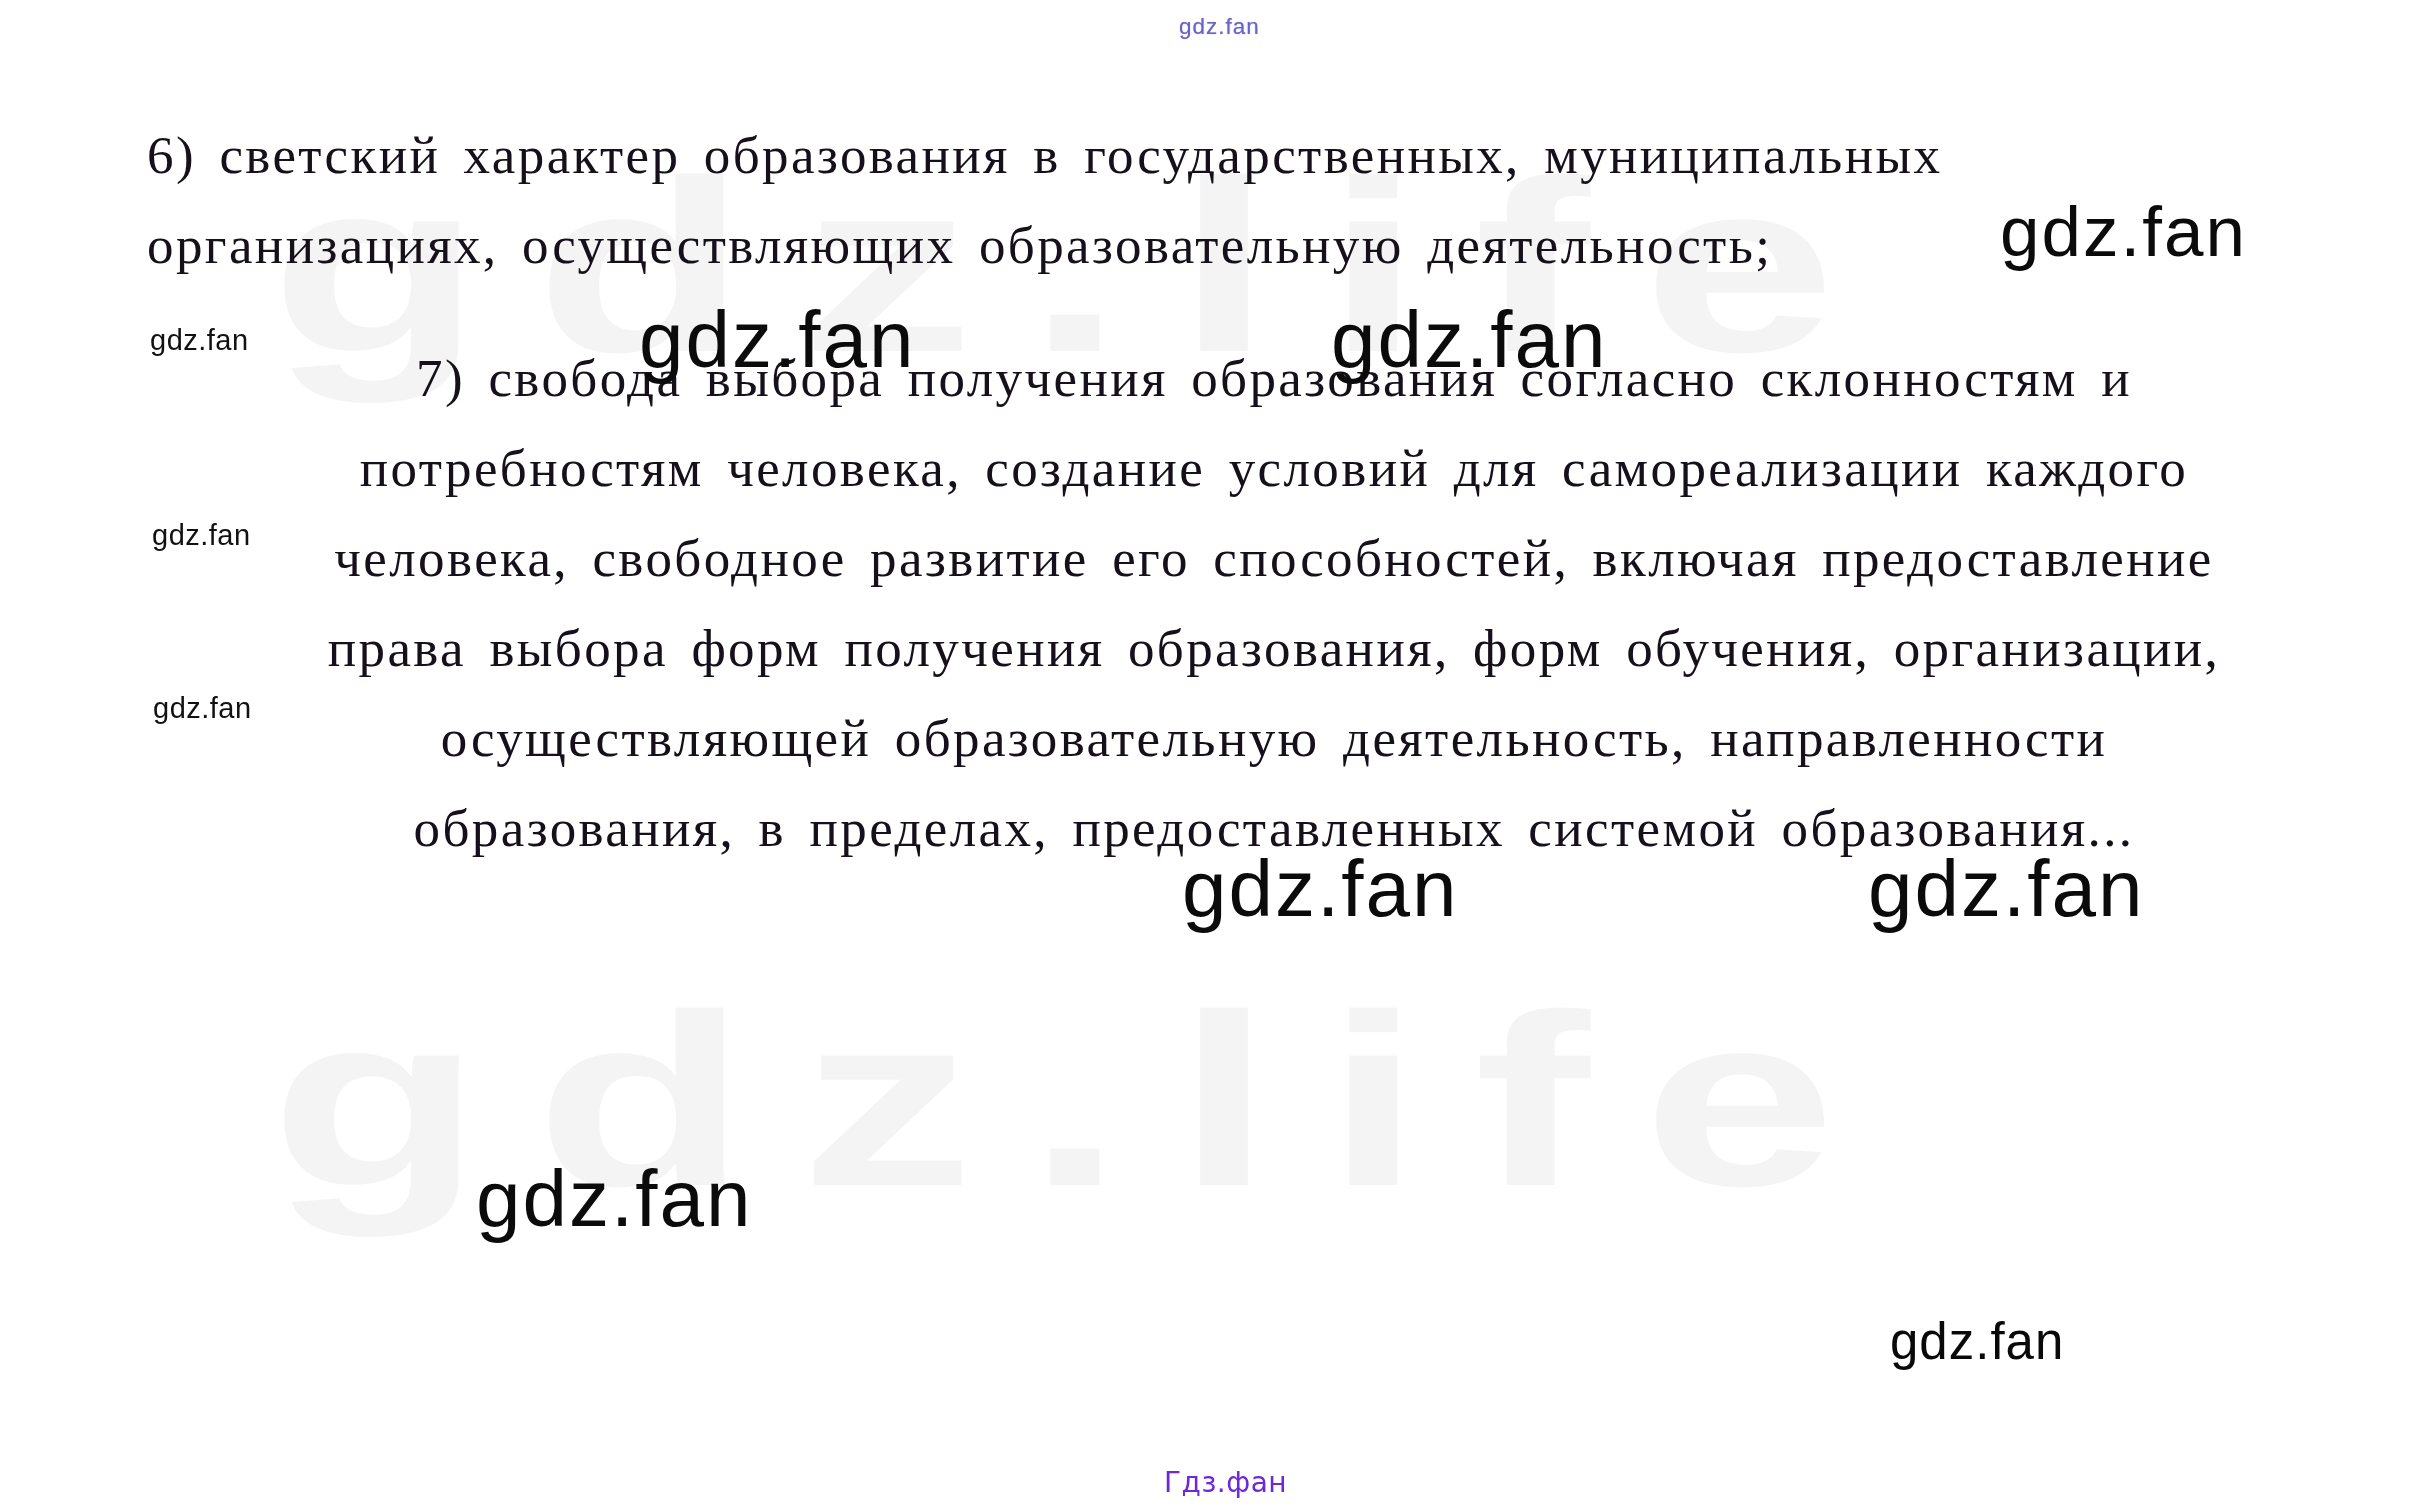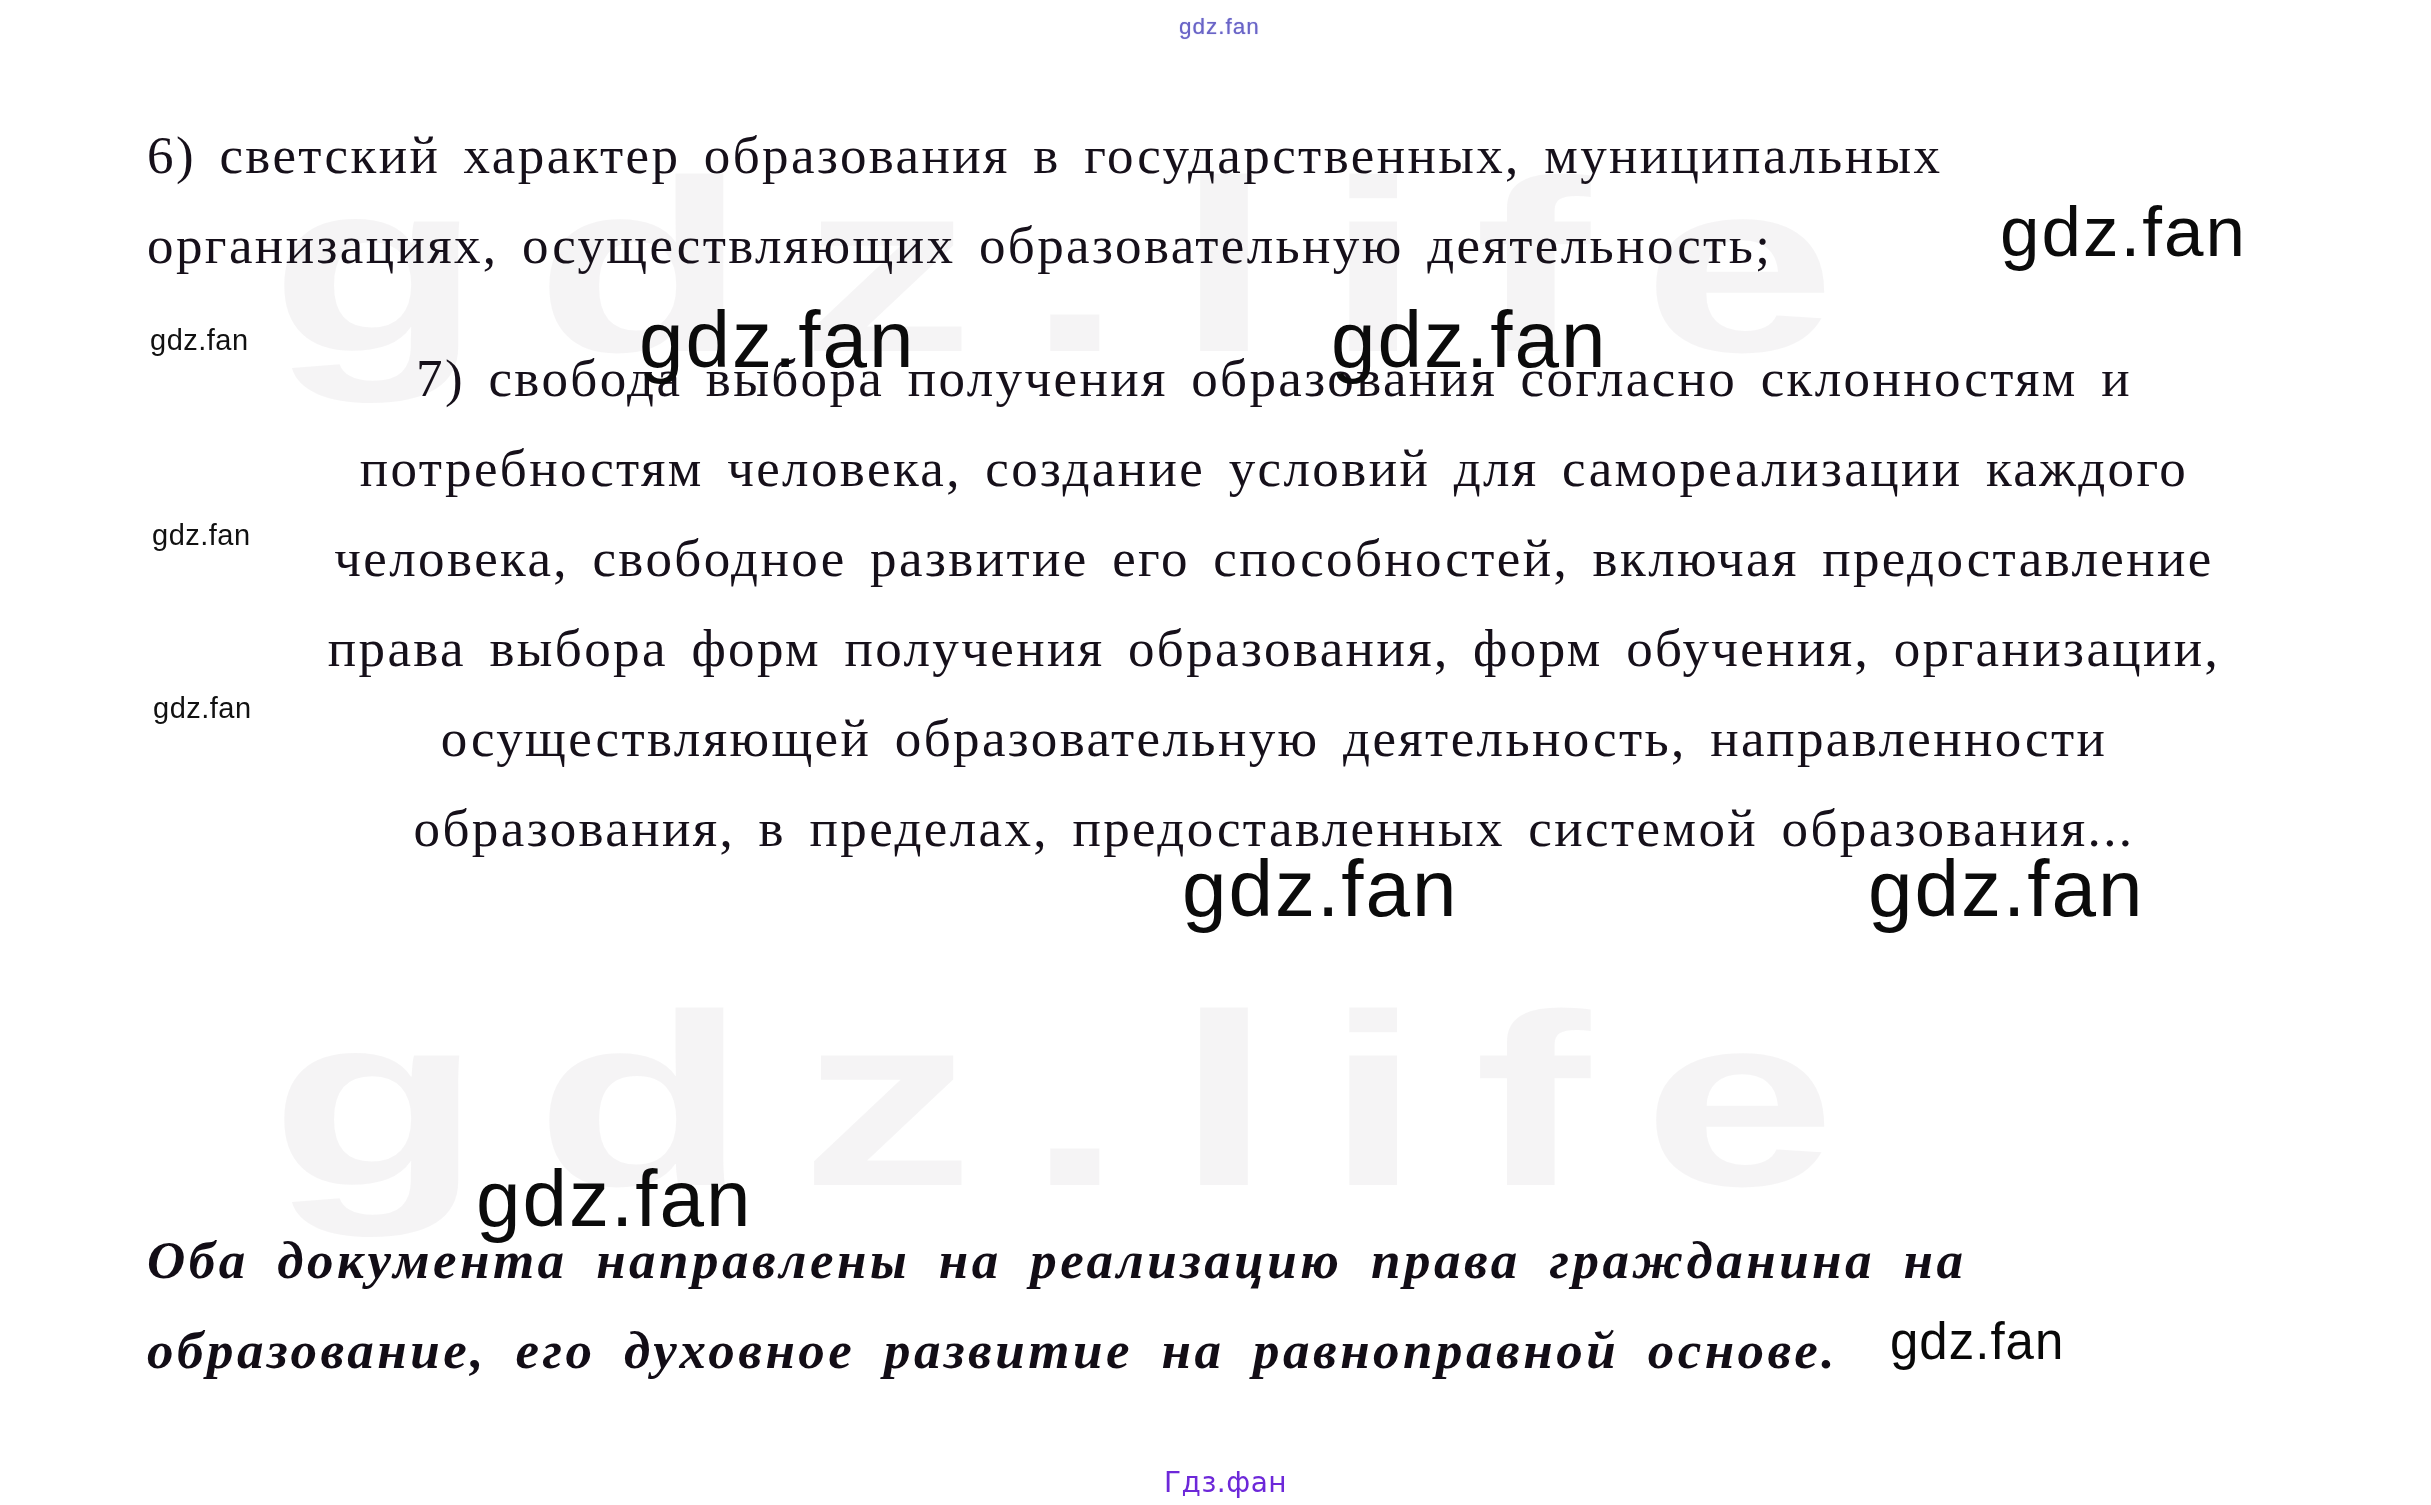--- a/index.html
+++ b/index.html
@@ -116,8 +116,6 @@
 права выбора форм получения образования, форм обучения, организации,
 осуществляющей образовательную деятельность, направленности
 образования, в пределах, предоставленных системой образования...</div>
-  <div class="para" id="para-conclusion">Оба документа направлены на реализацию права гражданина на
-образование, его духовное развитие на равноправной основе.</div>
 
   <div class="wm wm-big" id="wm-top-right">gdz.fan</div>
   <div class="wm wm-big" id="wm-row1-left">gdz.fan</div>

